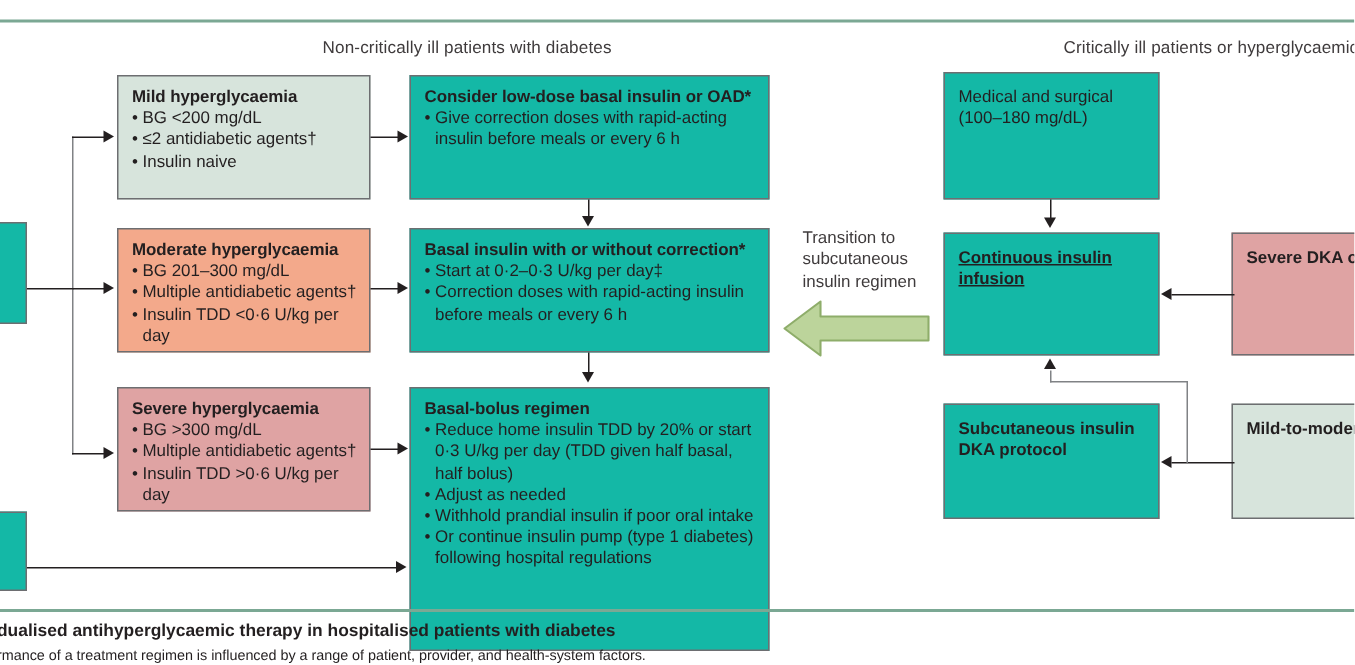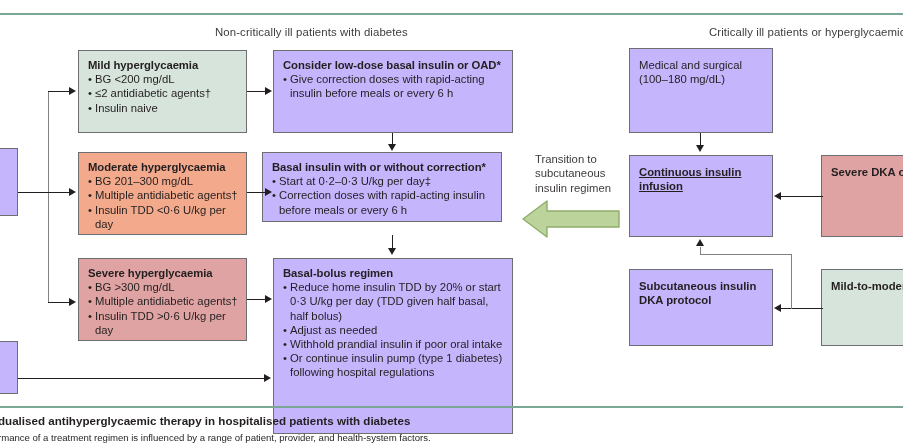--- a/index.html
+++ b/index.html
@@ -41,7 +41,7 @@
     position:absolute;
     box-sizing:border-box;
     border:1.2px solid #6d6e71;
-    background:#c4b5fd;
+    background:#14b8a6;
     padding:7px 8px 6px 9px;
     font-size:11.3px;
     line-height:14.2px;

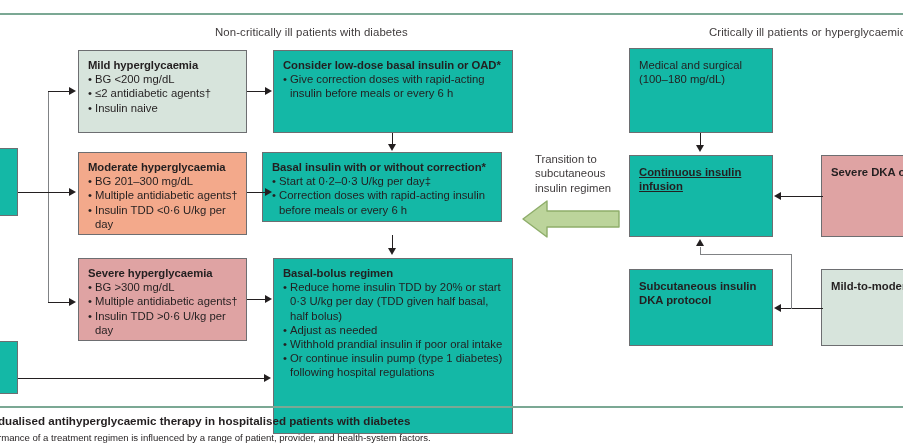--- a/index.html
+++ b/index.html
@@ -166,7 +166,7 @@
     </ul>
   </div>
 
-  <div class="box" style="left:262px; top:152px; width:240px; height:70px;">
+  <div class="box" style="left:273px; top:152px; width:240px; height:83px;">
     <span class="ttl">Basal insulin with or without correction*</span>
     <ul>
       <li>Start at 0·2–0·3 U/kg per day‡</li>

